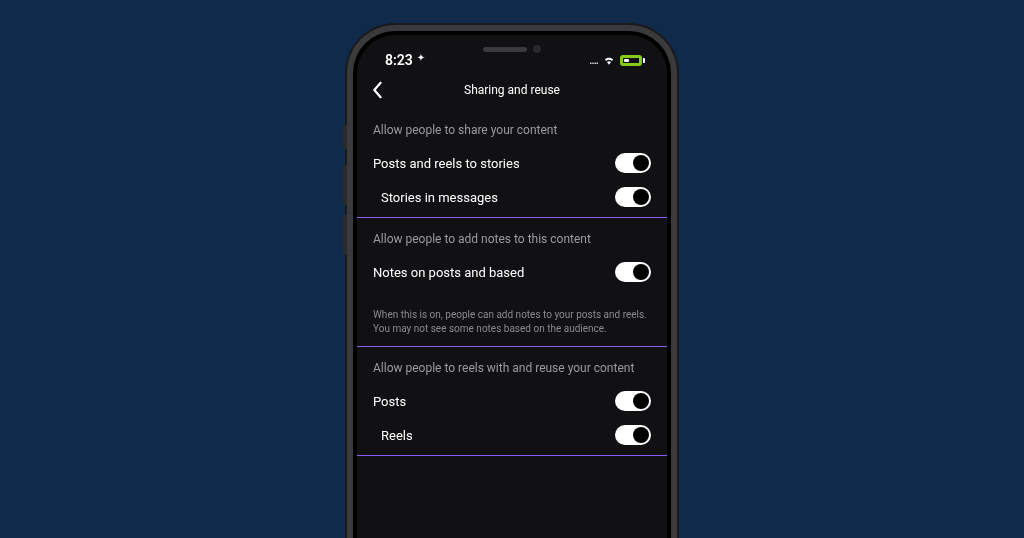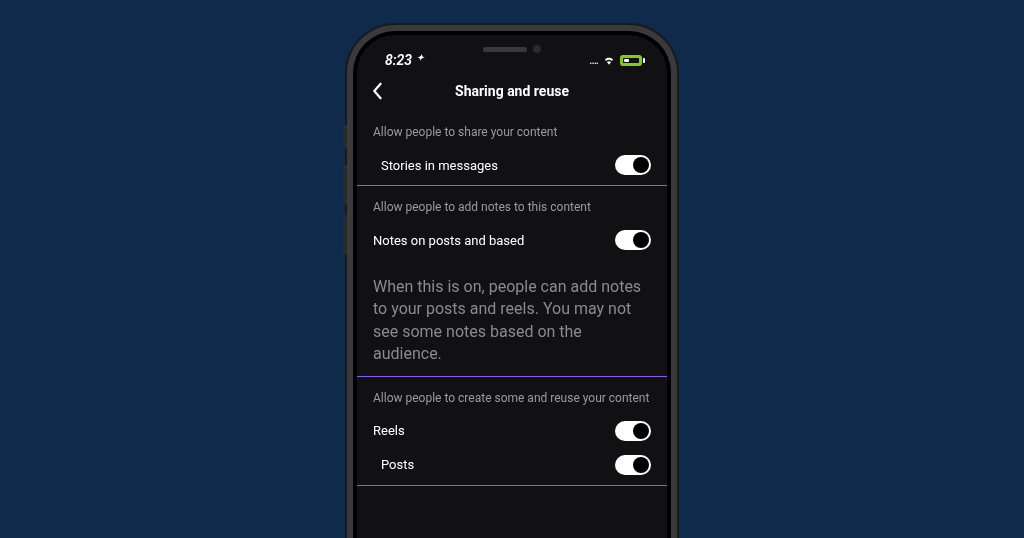--- a/index.html
+++ b/index.html
@@ -101,7 +101,6 @@
       display: flex;
       align-items: flex-start;
       gap: 4px;
-      font-style: italic;
     }
     .status-time {
       color: #fff;

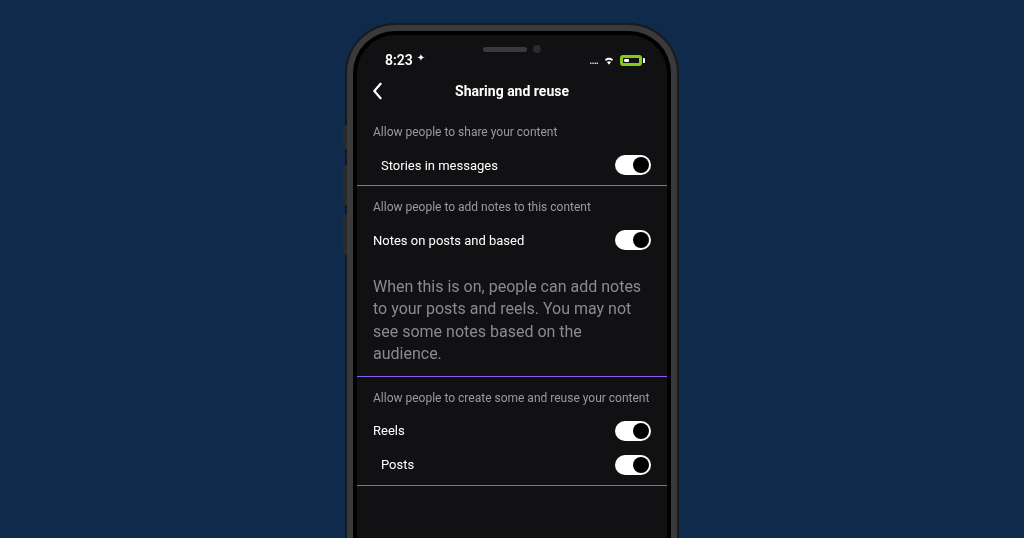--- a/index.html
+++ b/index.html
@@ -183,8 +183,8 @@
       flex: 1;
       text-align: center;
       color: #fff;
-      font-size: 14px;
-      font-weight: 700;
+      font-size: 12px;
+      font-weight: 400;
     }
     .content {
       height: calc(100% - 90px);

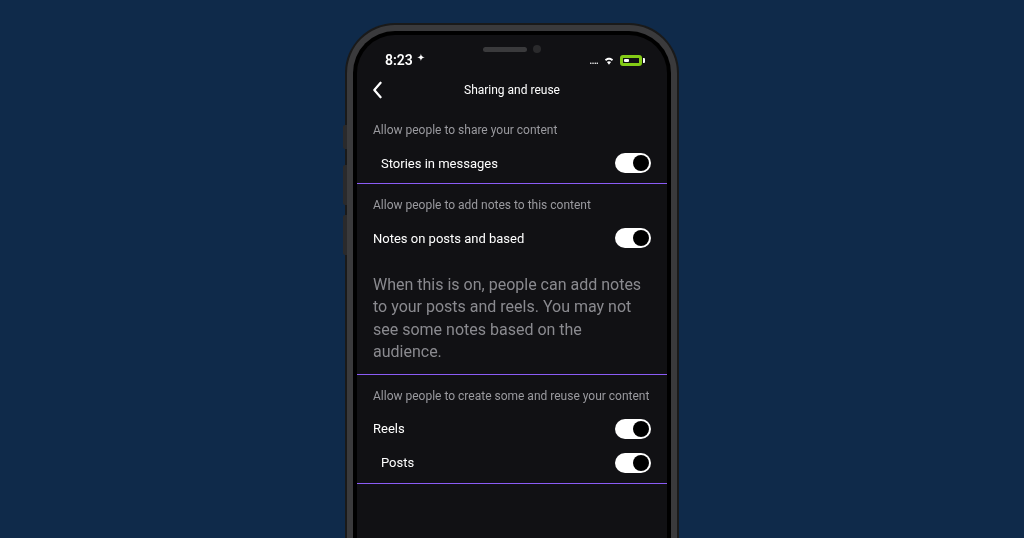--- a/index.html
+++ b/index.html
@@ -289,6 +289,12 @@
         <div class="section">
           <div class="section-header">Allow people to share your content</div>
           <div class="setting-row">
+            <span class="setting-label">Posts and reels to stories</span>
+            <div class="toggle">
+              <div class="toggle-knob"></div>
+            </div>
+          </div>
+          <div class="setting-row">
             <span class="setting-label">Stories in messages</span>
             <div class="toggle">
               <div class="toggle-knob"></div>

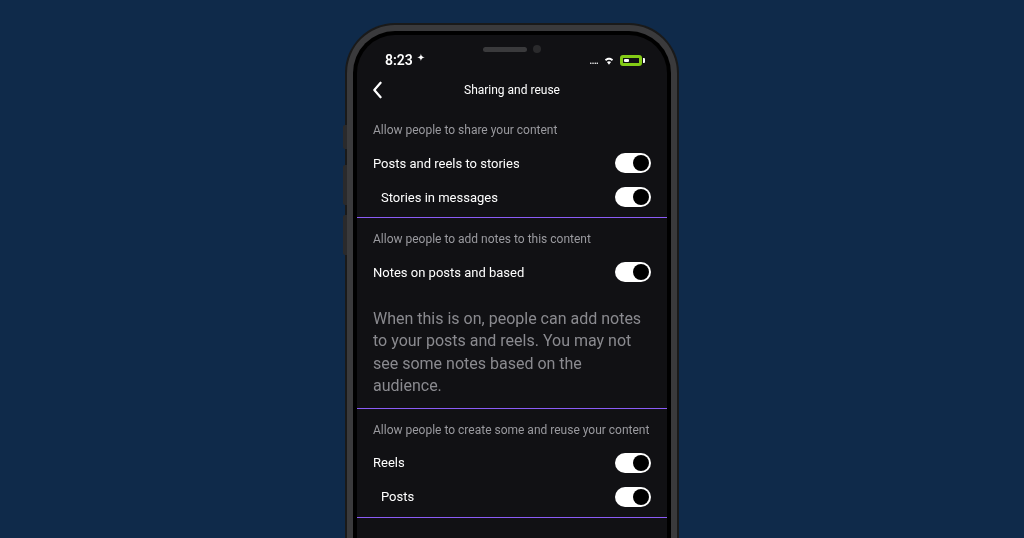--- a/index.html
+++ b/index.html
@@ -234,7 +234,7 @@
     }
     .section-description {
       color: #8a8a8f;
-      font-size: 16px;
+      font-size: 10px;
       line-height: 1.4;
       margin-top: 26px;
     }

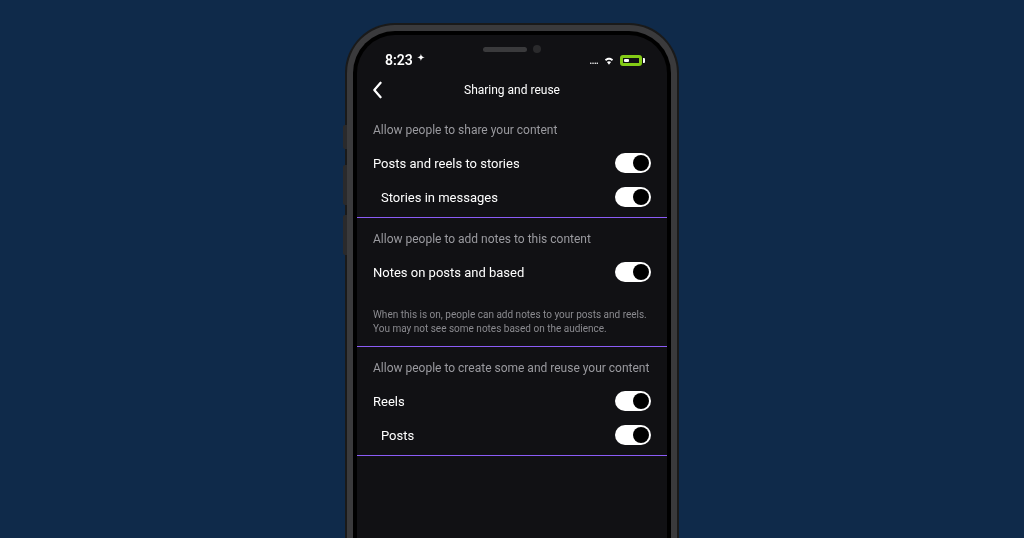--- a/index.html
+++ b/index.html
@@ -314,7 +314,7 @@
         </div>
 
         <div class="section">
-          <div class="section-header">Allow people to create some and reuse your content</div>
+          <div class="section-header">Allow people to reels with and reuse your content</div>
           <div class="setting-row">
             <span class="setting-label">Reels</span>
             <div class="toggle">

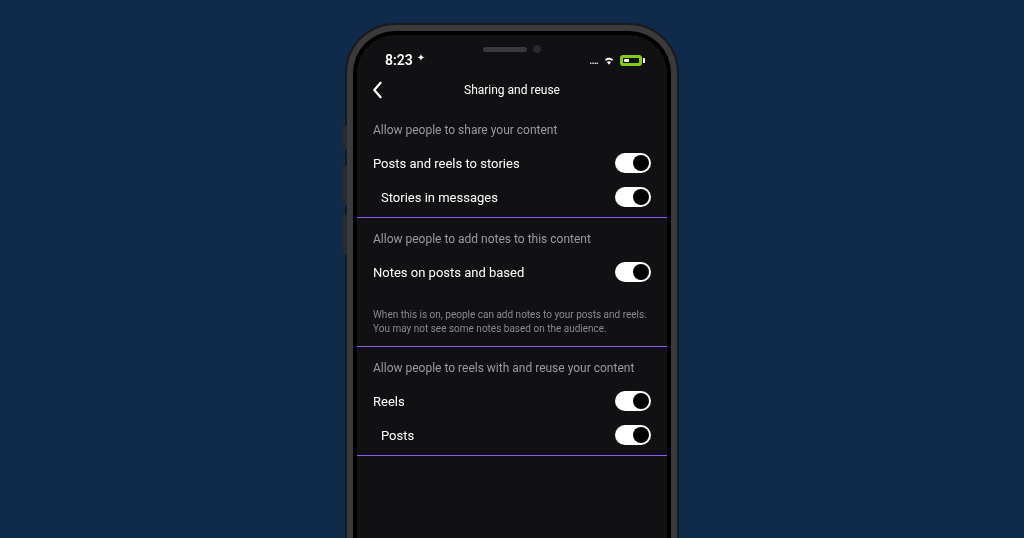--- a/index.html
+++ b/index.html
@@ -316,13 +316,13 @@
         <div class="section">
           <div class="section-header">Allow people to reels with and reuse your content</div>
           <div class="setting-row">
+            <span class="setting-label">Posts</span>
+            <div class="toggle">
+              <div class="toggle-knob"></div>
+            </div>
+          </div>
+          <div class="setting-row">
             <span class="setting-label">Reels</span>
-            <div class="toggle">
-              <div class="toggle-knob"></div>
-            </div>
-          </div>
-          <div class="setting-row">
-            <span class="setting-label">Posts</span>
             <div class="toggle">
               <div class="toggle-knob"></div>
             </div>

